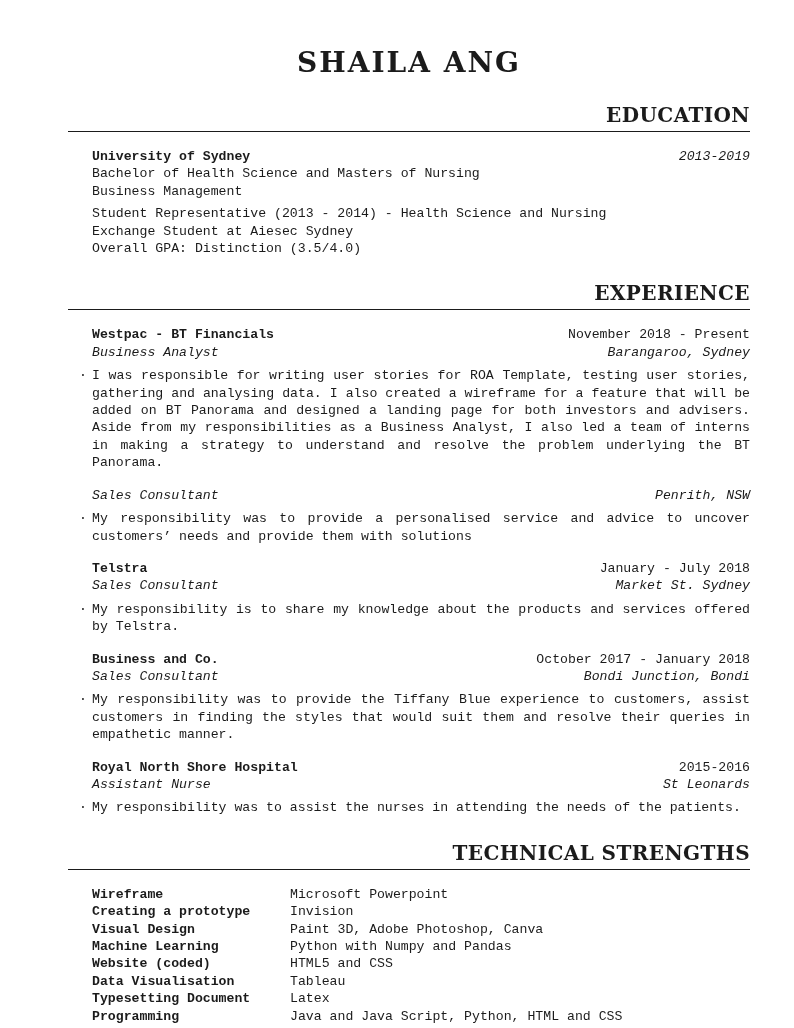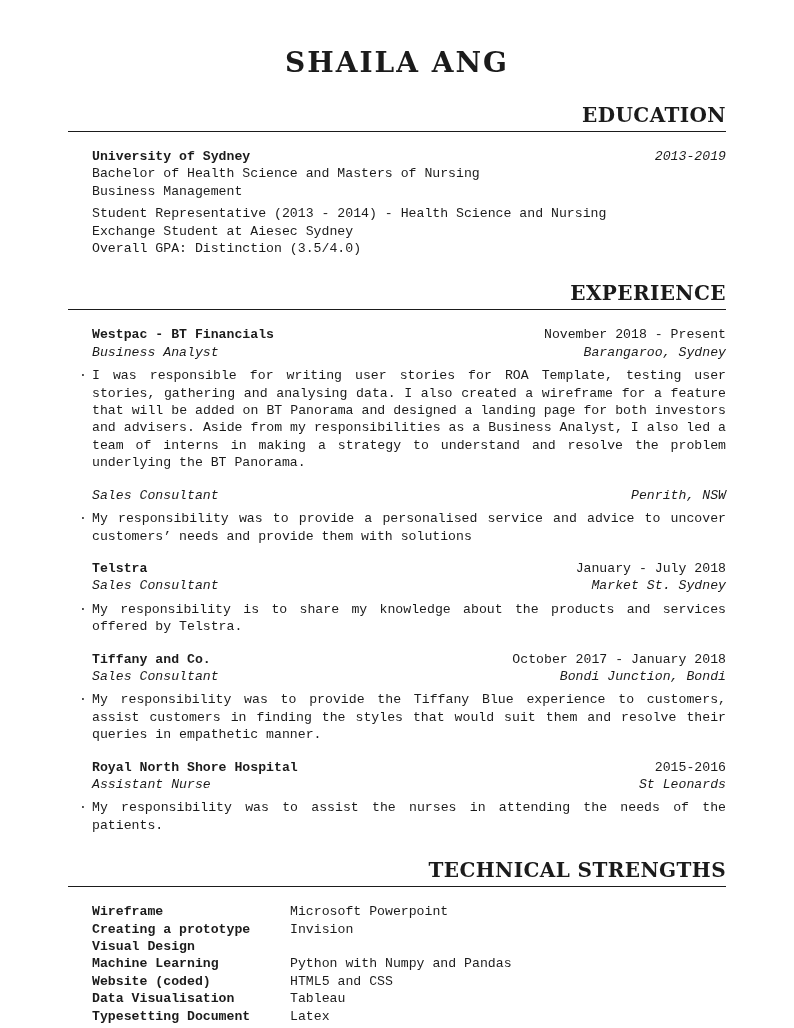--- a/index.html
+++ b/index.html
@@ -10,7 +10,7 @@
     color: #1b1b1b;
     font-family: "DejaVu Serif", "Liberation Serif", serif;
     box-sizing: border-box;
-    padding: 46px 68px 0 68px;
+    padding: 46px 44px 0 68px;
     overflow: hidden;
   }
   

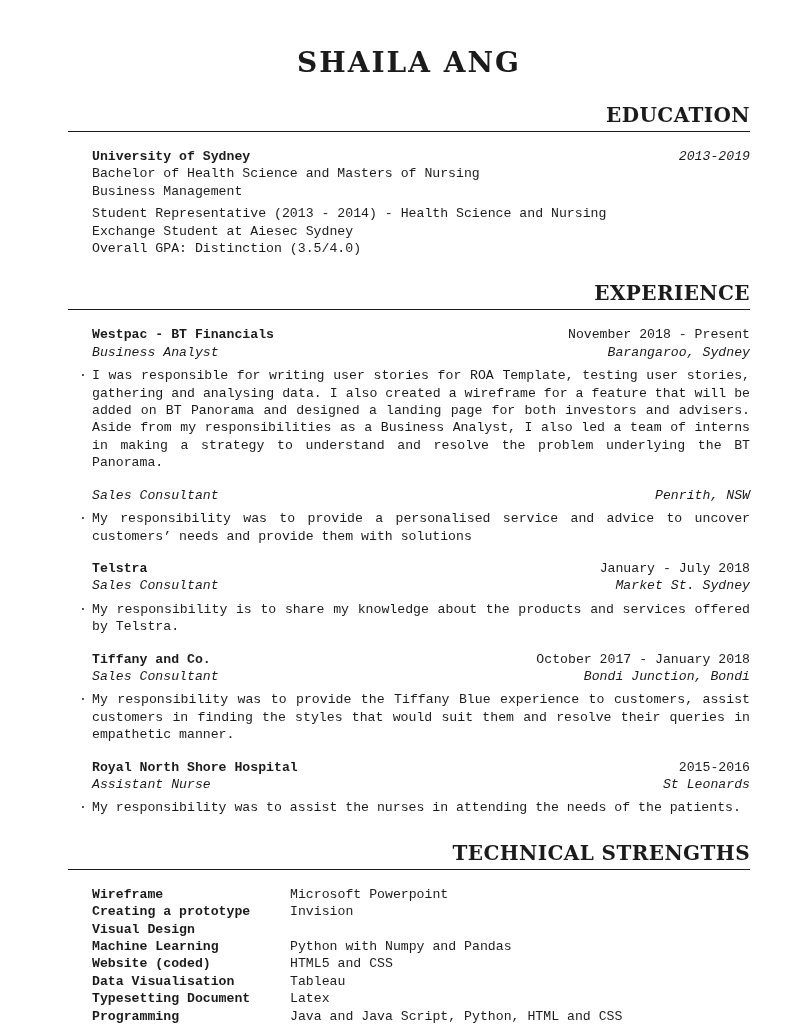--- a/index.html
+++ b/index.html
@@ -149,7 +149,7 @@
 
       <div class="entry">
         <div class="entry-row">
-          <span class="b">Tiffany and Co.</span>
+          <span class="b">Business and Co.</span>
           <span>October 2017 - January 2018</span>
         </div>
         <div class="entry-row">

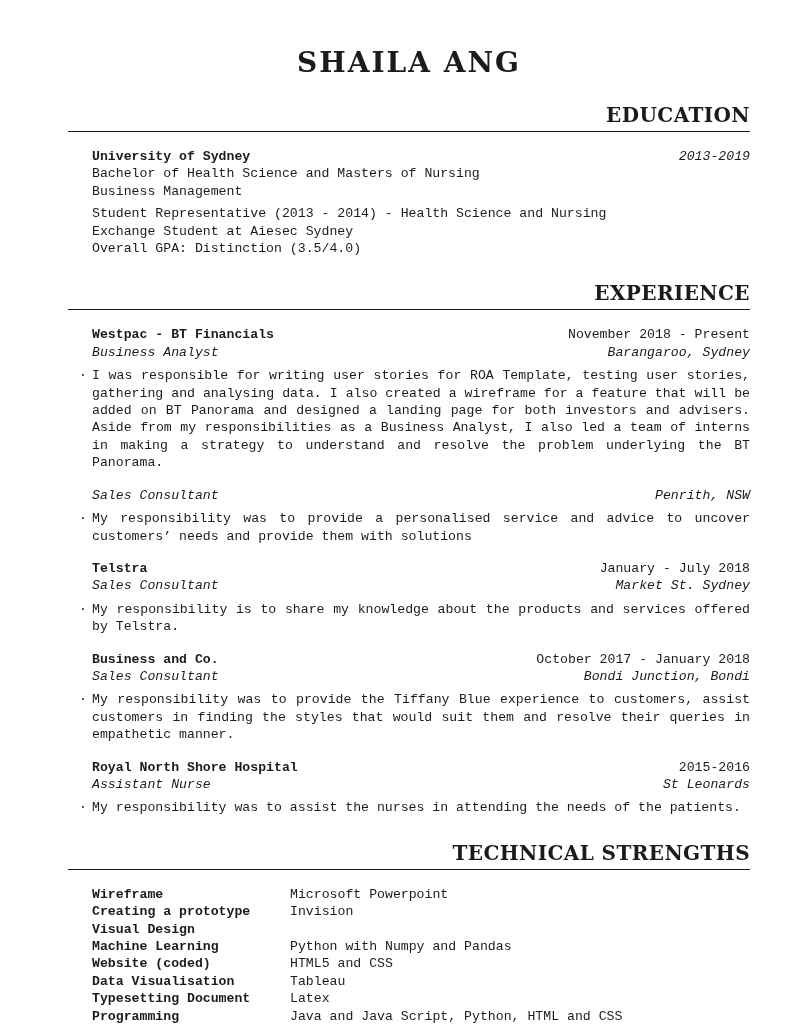--- a/index.html
+++ b/index.html
@@ -193,6 +193,7 @@
       </div>
       <div class="skill-row">
         <span class="skill-label">Visual Design</span>
+        <span class="skill-value">Paint 3D, Adobe Photoshop, Canva</span>
       </div>
       <div class="skill-row">
         <span class="skill-label">Machine Learning</span>

